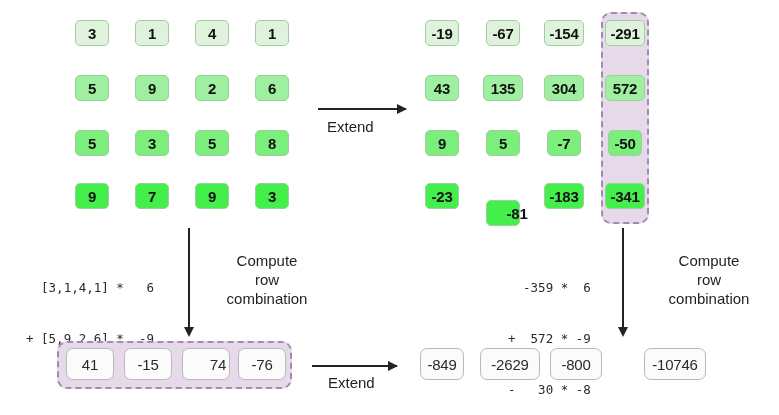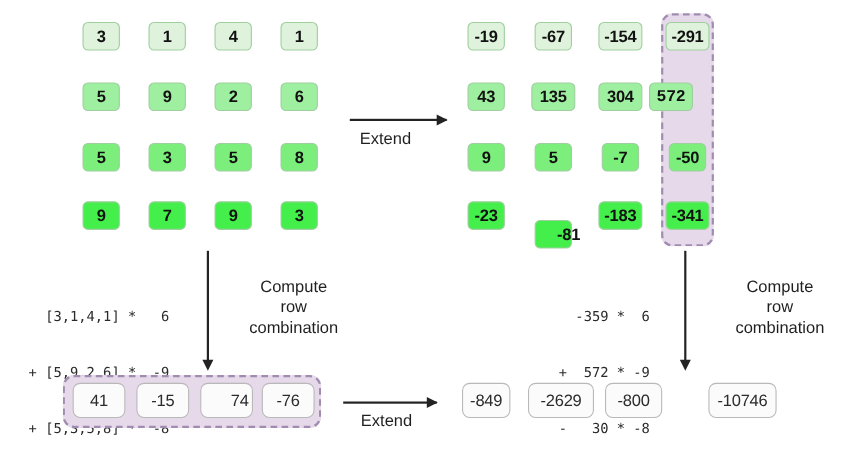--- a/index.html
+++ b/index.html
@@ -167,7 +167,7 @@
     <div class="cell g r2" style="left:425px; top:75px;">43</div>
     <div class="cell g r2 wide" style="left:483px; top:75px;">135</div>
     <div class="cell g r2 wide" style="left:544px; top:75px;">304</div>
-    <div class="cell g r2 wide" style="left:590px; top:75px;font-family:Liberation Mono, monospace;">572</div>
+    <div class="cell g r2 wide" style="left:605px; top:75px;">572</div>
 
     <div class="cell g r3" style="left:425px; top:130px;">9</div>
     <div class="cell g r3" style="left:486px; top:130px;">5</div>

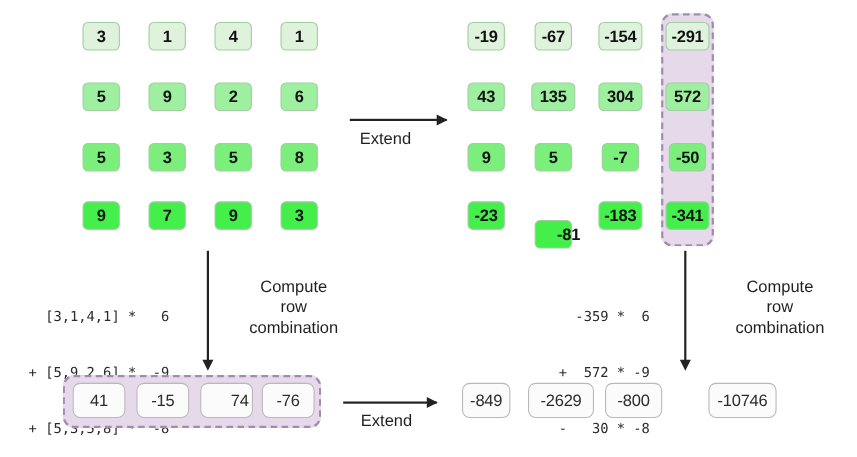--- a/index.html
+++ b/index.html
@@ -183,7 +183,6 @@
   <div class="calc" style="left:26px; top:245px;">
     <span class="ln">  [3,1,4,1] *   6</span>
     <span class="ln">+ [5,9,2,6] *  -9</span>
-    <span class="ln">+ [5,3,5,8] *  -8</span>
     
     
   </div>

